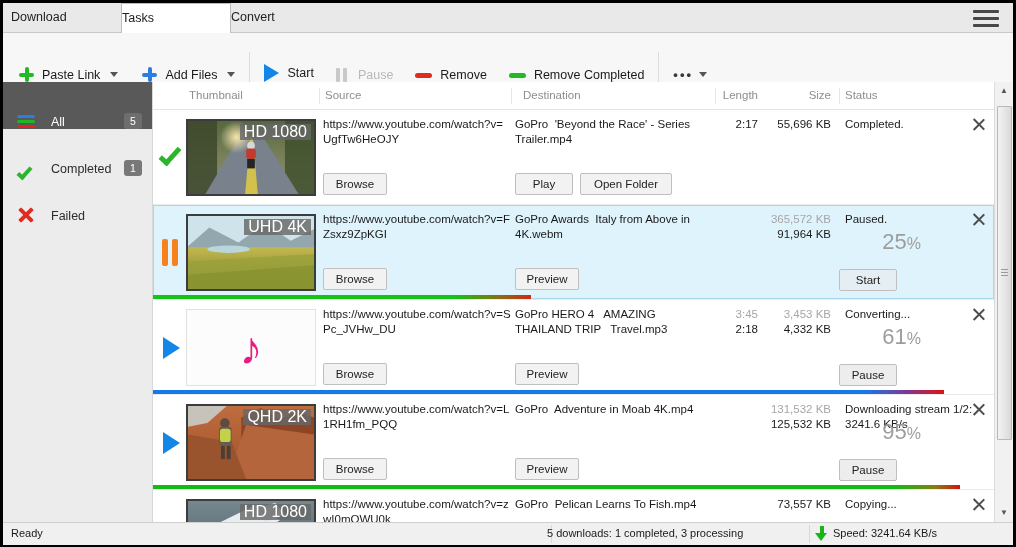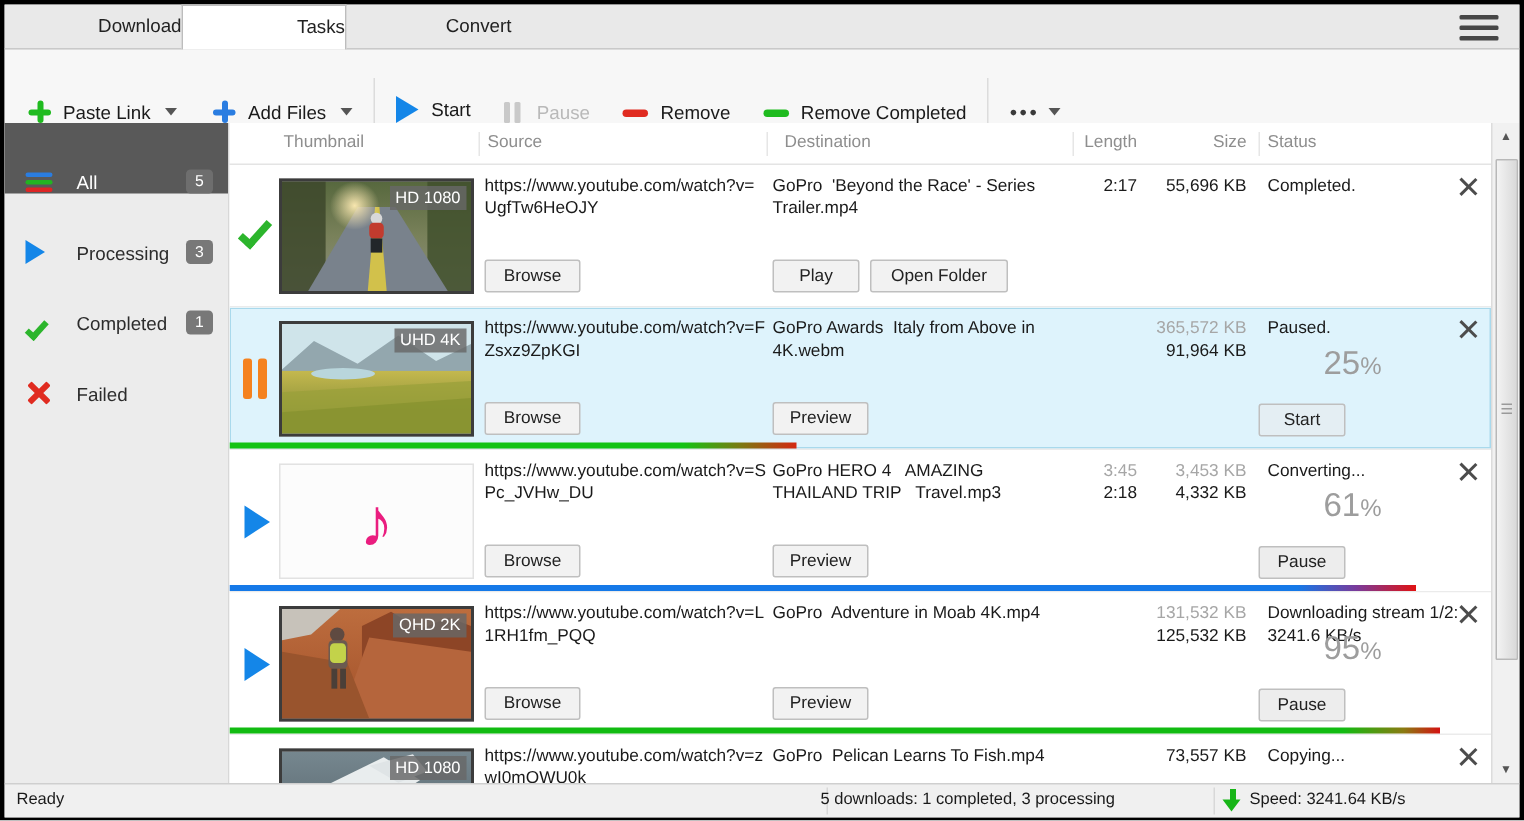--- a/index.html
+++ b/index.html
@@ -9,7 +9,7 @@
 
   
   .tabbar { position:relative; height:30px; background:#e9e9e9; border-bottom:1px solid #c9c9c9; display:flex; padding-left:8px; flex:none; }
-  .tab { width:110px; text-align:right; line-height:29px; font-size:12.5px; color:#222; cursor:default; }
+  .tab { width:110px; text-align:left; line-height:29px; font-size:12.5px; color:#222; cursor:default; }
   .tab.active { background:#fff; border:1px solid #bdbdbd; border-bottom:none; height:30px; margin-bottom:-1px; position:relative; z-index:2; }
   .hamburger { position:absolute; right:14px; top:7px; width:26px; height:17px; display:flex; flex-direction:column; justify-content:space-between; cursor:pointer; }
   .hamburger i { display:block; height:3px; background:#474747; border-radius:1px; }

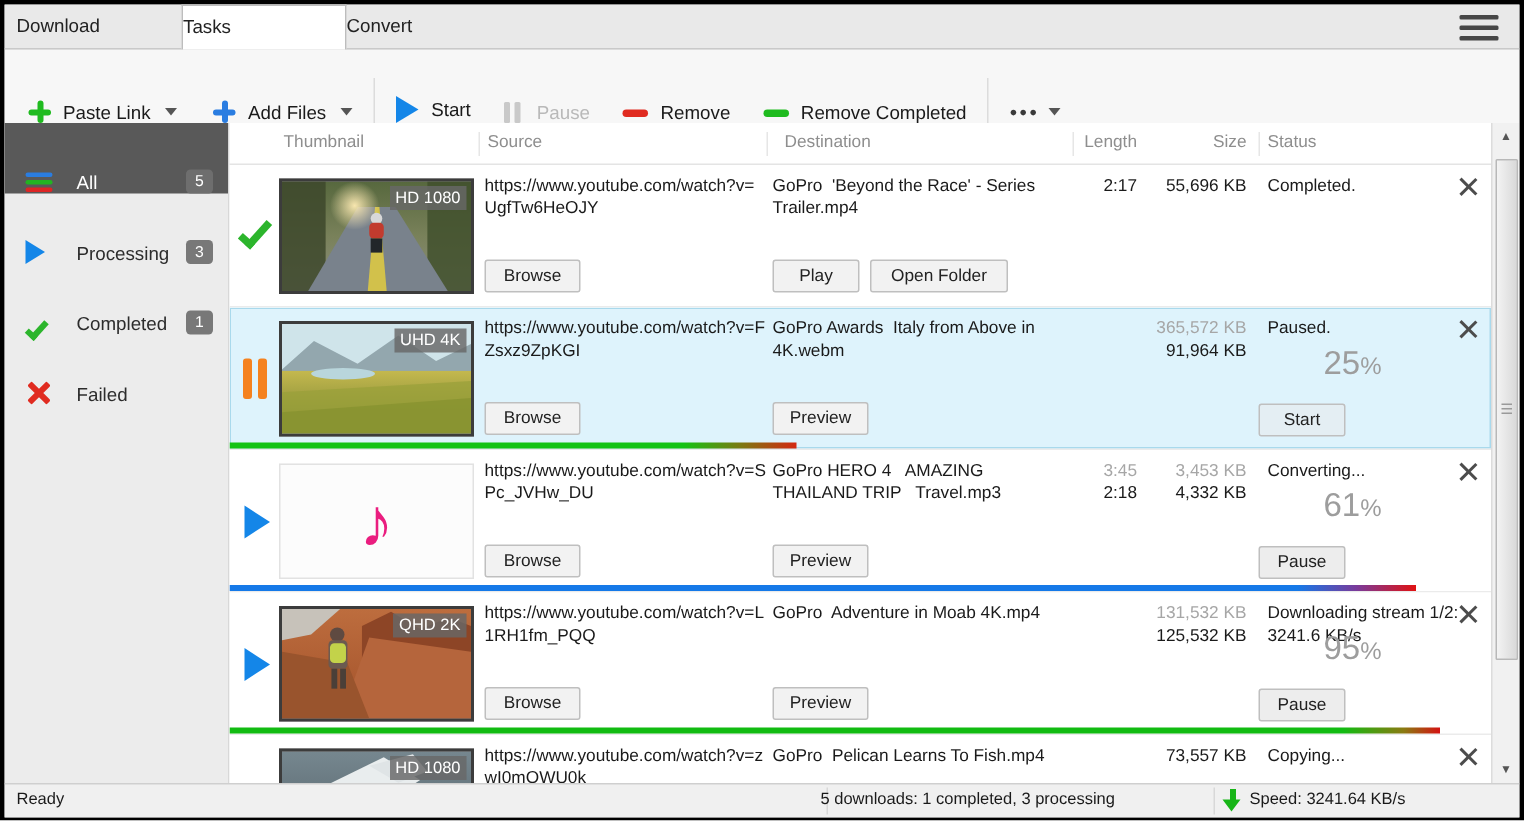--- a/index.html
+++ b/index.html
@@ -64,7 +64,7 @@
   .thumb svg { display:block; width:100%; height:100%; }
   .thumb.light { border:1px solid #e2e2e2; background:#fcfcfc; display:flex; align-items:center; justify-content:center; }
   .note { color:#ea1d7f; font-size:46px; line-height:1; }
-  .badge-q { position:absolute; top:3px; right:3px; background:rgba(104,104,104,.82); color:#fff; font-size:11px; line-height:16px; padding:0 4px; }
+  .badge-q { position:absolute; top:3px; right:3px; background:rgba(104,104,104,.82); color:#fff; font-size:16px; line-height:16px; padding:0 4px; }
 
   .src { position:absolute; left:170px; top:7px; width:188px; font-size:11.5px; color:#1a1a1a; line-height:15px; word-break:break-all; }
   .dest { position:absolute; left:362px; top:7px; width:196px; font-size:11.5px; color:#1a1a1a; line-height:15px; white-space:pre-wrap; }

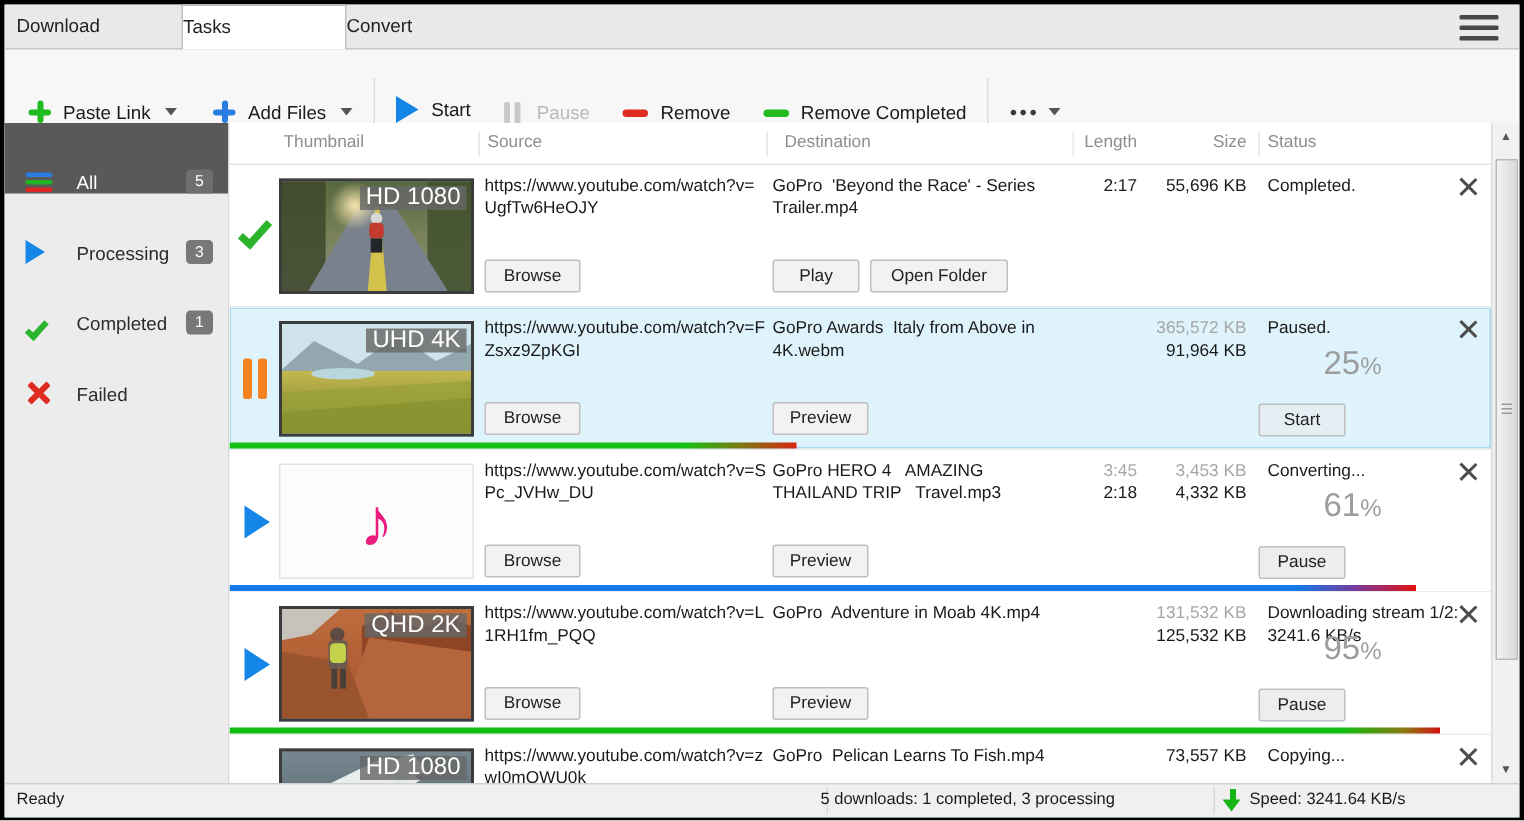--- a/index.html
+++ b/index.html
@@ -170,13 +170,6 @@
         </span>
         <span>All</span>
         <span class="side-badge">5</span>
-      </div>
-      <div class="side-item">
-        <span class="side-ic">
-              <span class="sm-play"></span>
-            </span>
-        <span>Processing</span>
-        <span class="side-badge">3</span>
       </div>
       <div class="side-item">
         <span class="side-ic">

